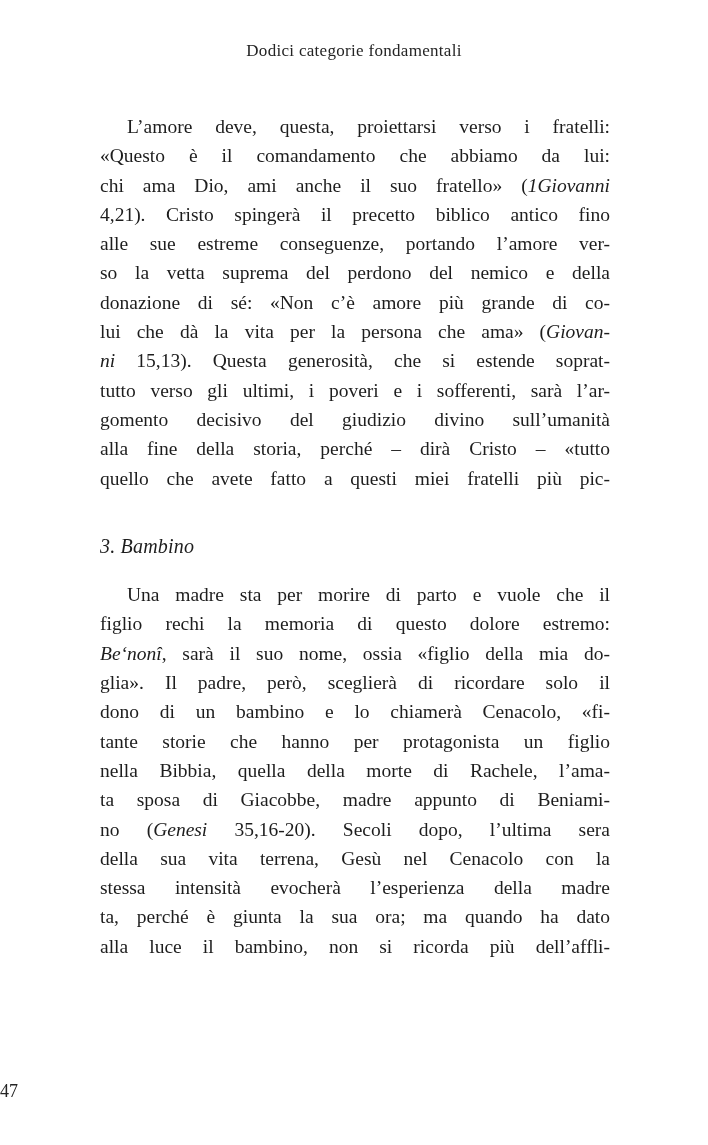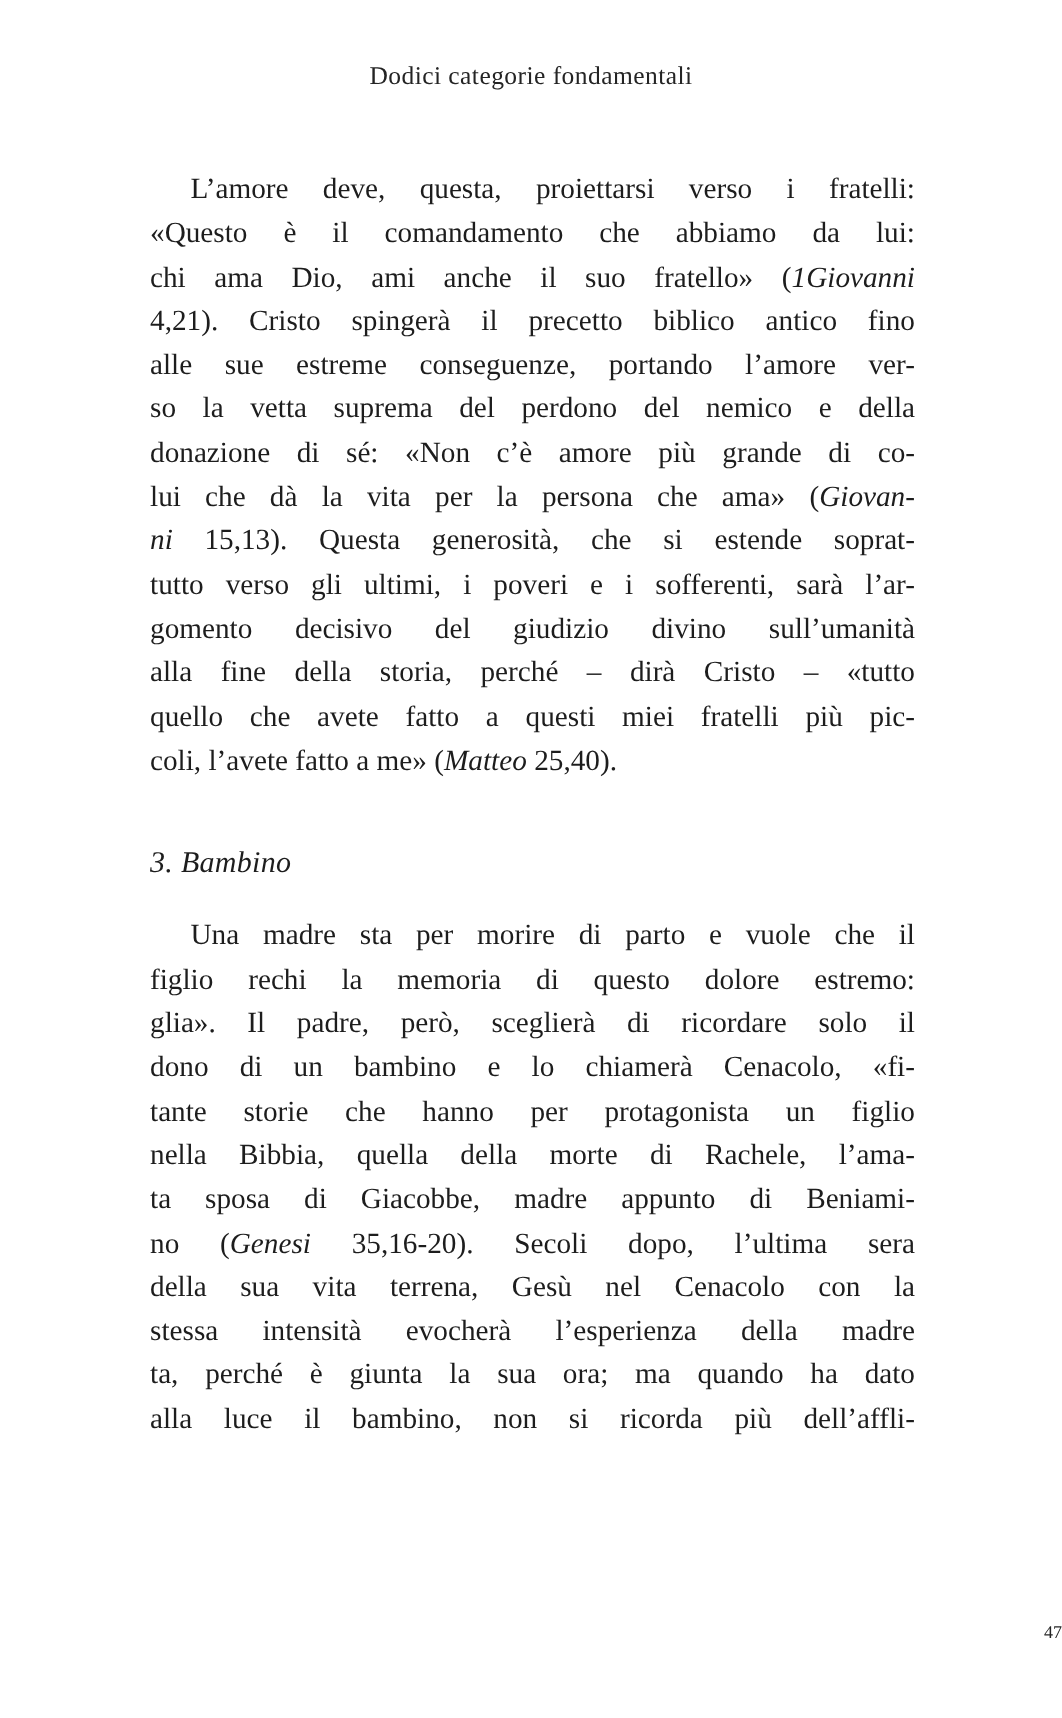--- a/index.html
+++ b/index.html
@@ -81,7 +81,6 @@
         <div class="line">gomento decisivo del giudizio divino sull’umanità</div>
         <div class="line">alla fine della storia, perché – dirà Cristo – «tutto</div>
         <div class="line">quello che avete fatto a questi miei fratelli più pic-</div>
-        <div class="line endline">coli, l’avete fatto a me» (<i>Matteo</i> 25,40).</div>
       </div>
       <div class="heading"><i>3. Bambino</i></div>
       <div class="paragraph">

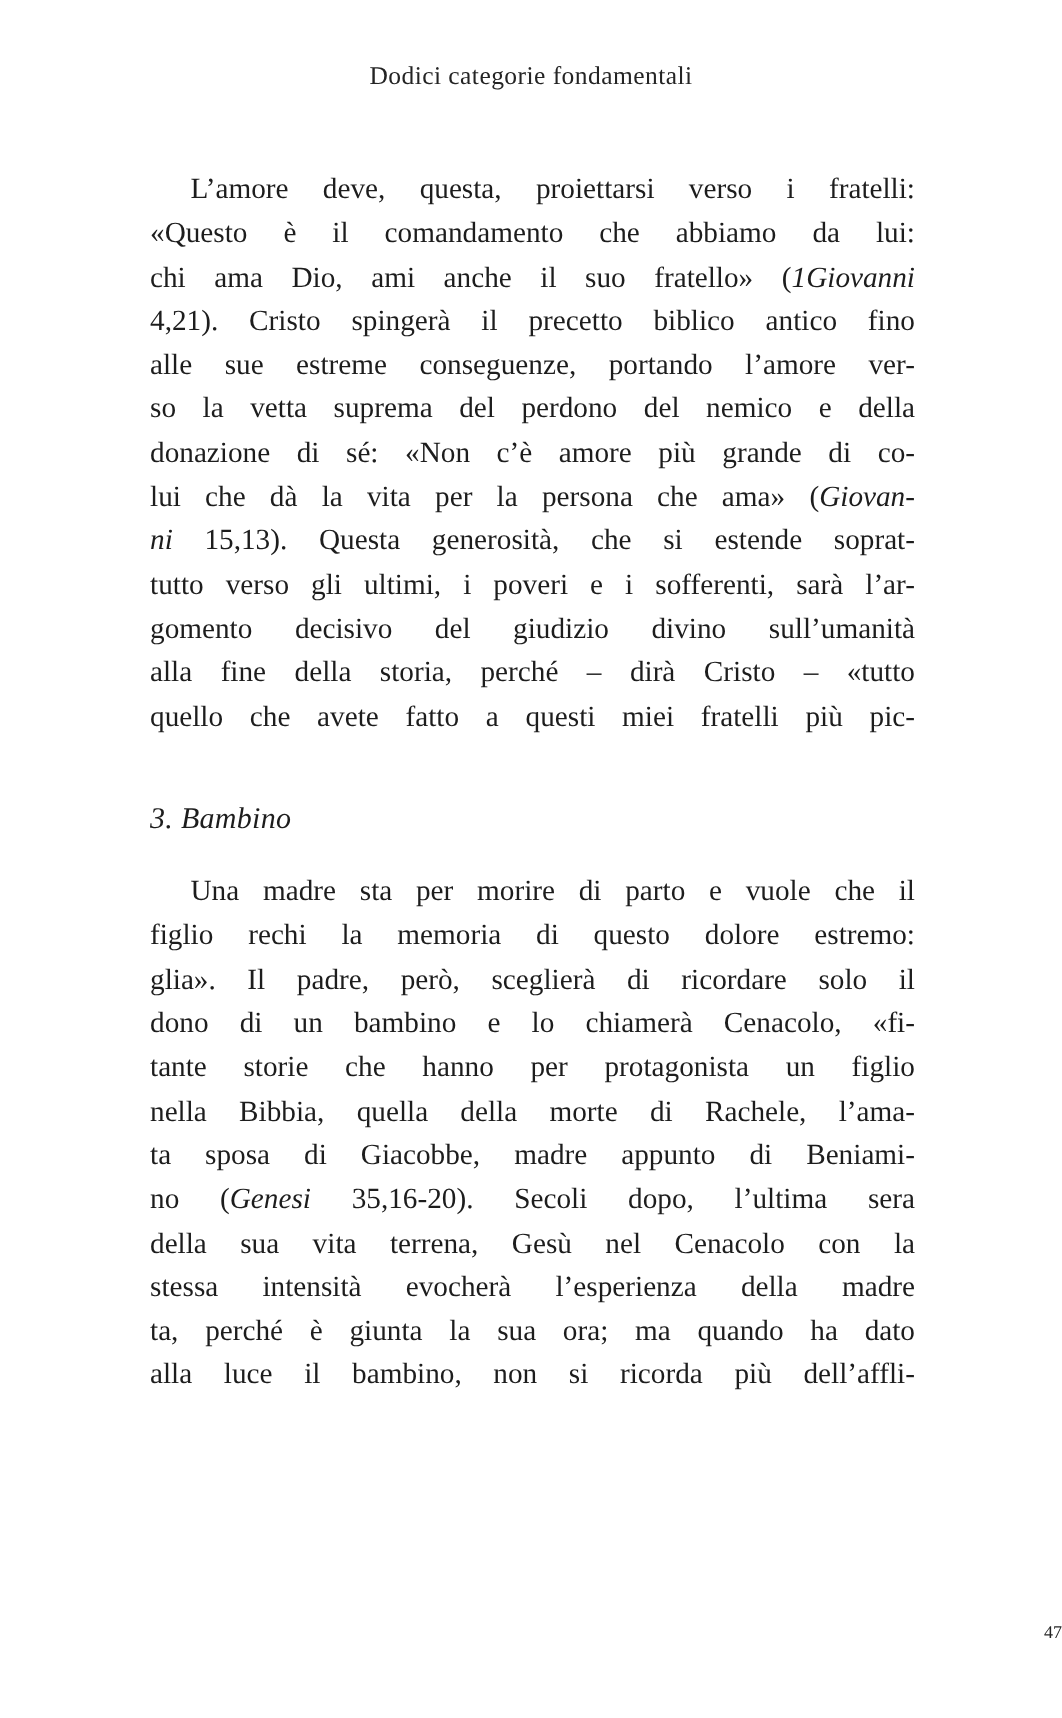--- a/index.html
+++ b/index.html
@@ -86,6 +86,7 @@
       <div class="paragraph">
         <div class="line first">Una madre sta per morire di parto e vuole che il</div>
         <div class="line">figlio rechi la memoria di questo dolore estremo:</div>
+        <div class="line"><i>Beʻnonî</i>, sarà il suo nome, ossia «figlio della mia do-</div>
         <div class="line">glia». Il padre, però, sceglierà di ricordare solo il</div>
         <div class="line">dono di un bambino e lo chiamerà Cenacolo, «fi-</div>
         <div class="line">tante storie che hanno per protagonista un figlio</div>

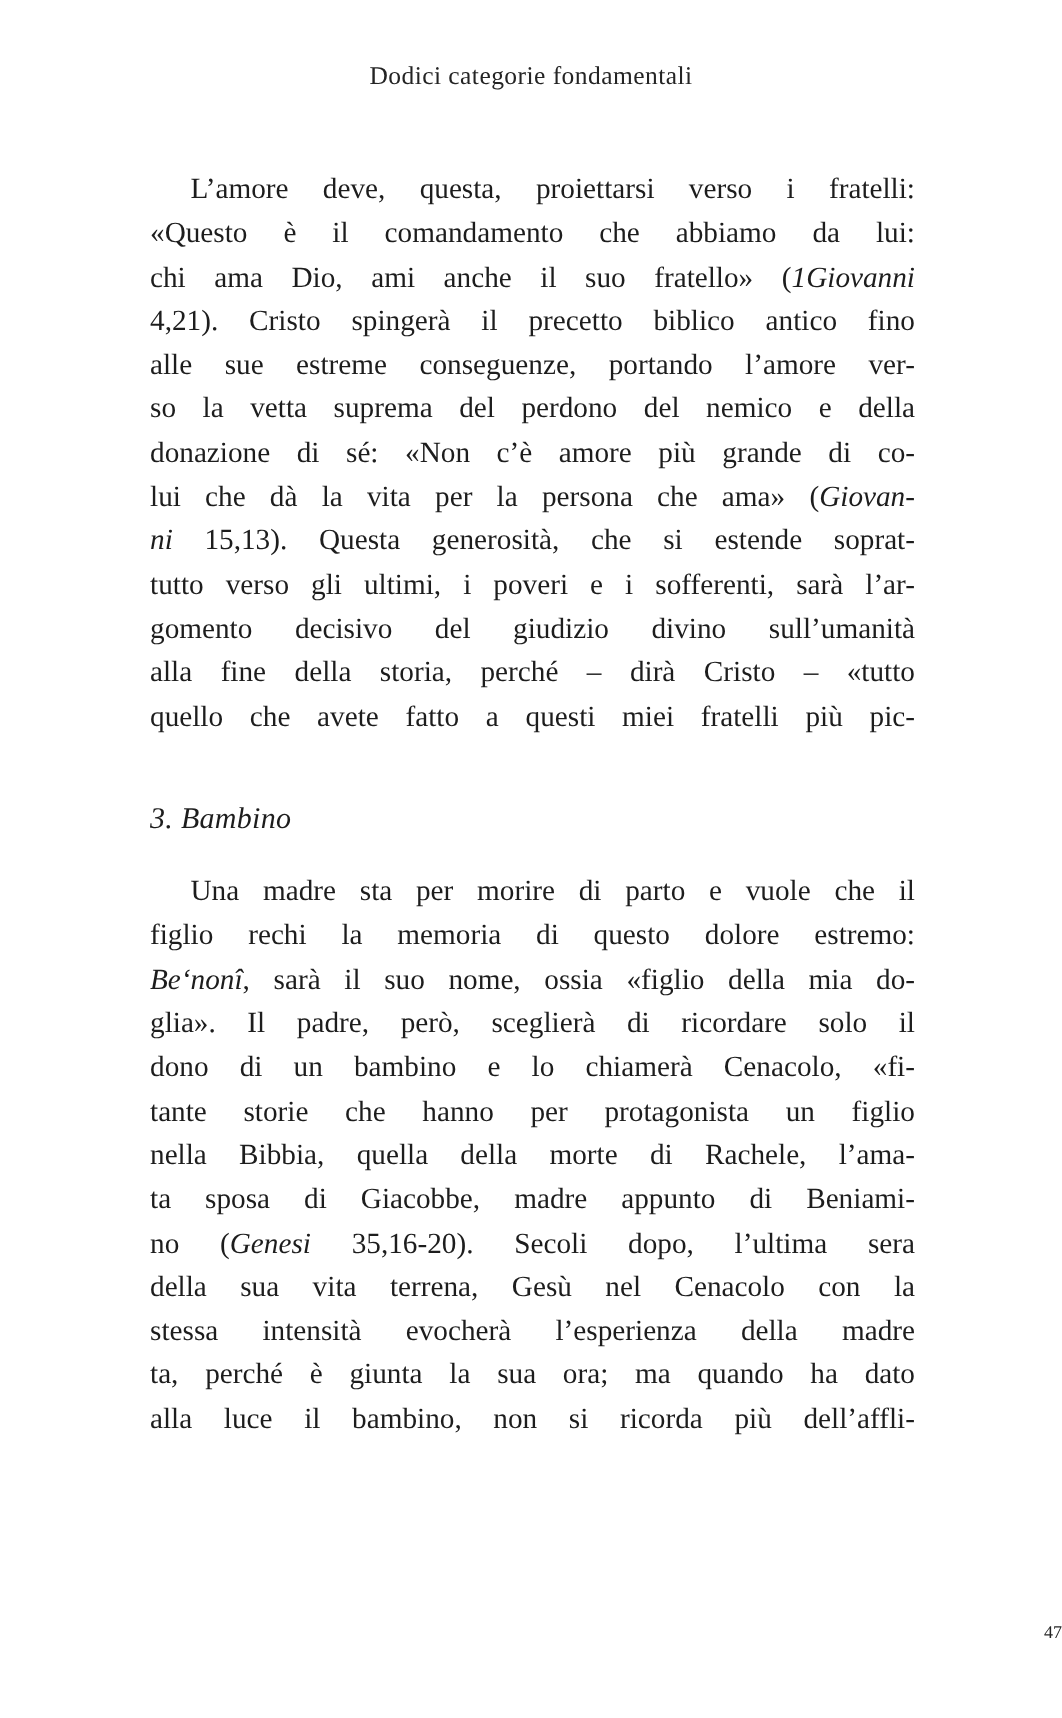--- a/index.html
+++ b/index.html
@@ -55,8 +55,8 @@
     top: 1081px;
     left: 0;
     right: 0;
-    text-align: right;
-    font-size: 12px;
+    text-align: left;
+    font-size: 18px;
     color: #242424;
   }
 </style>

